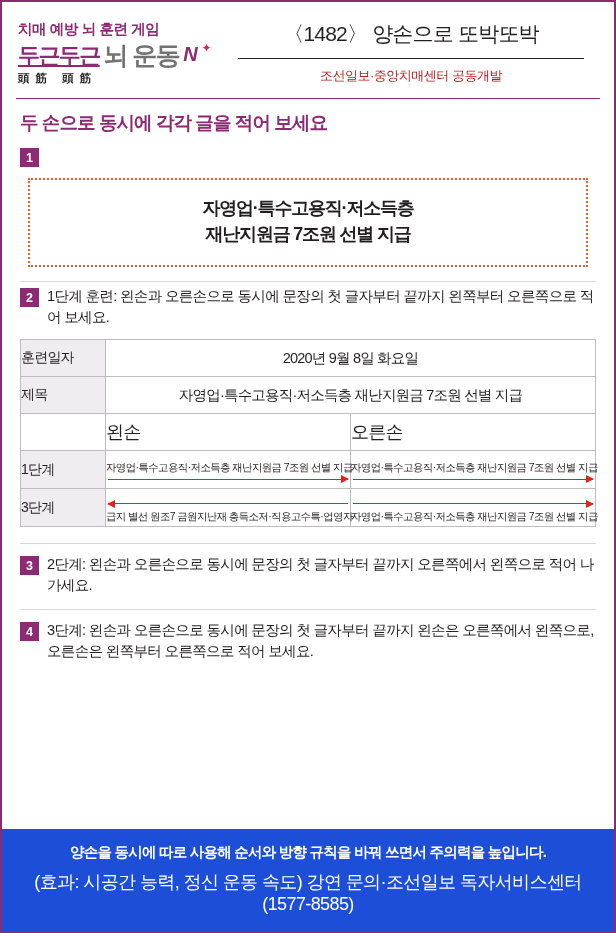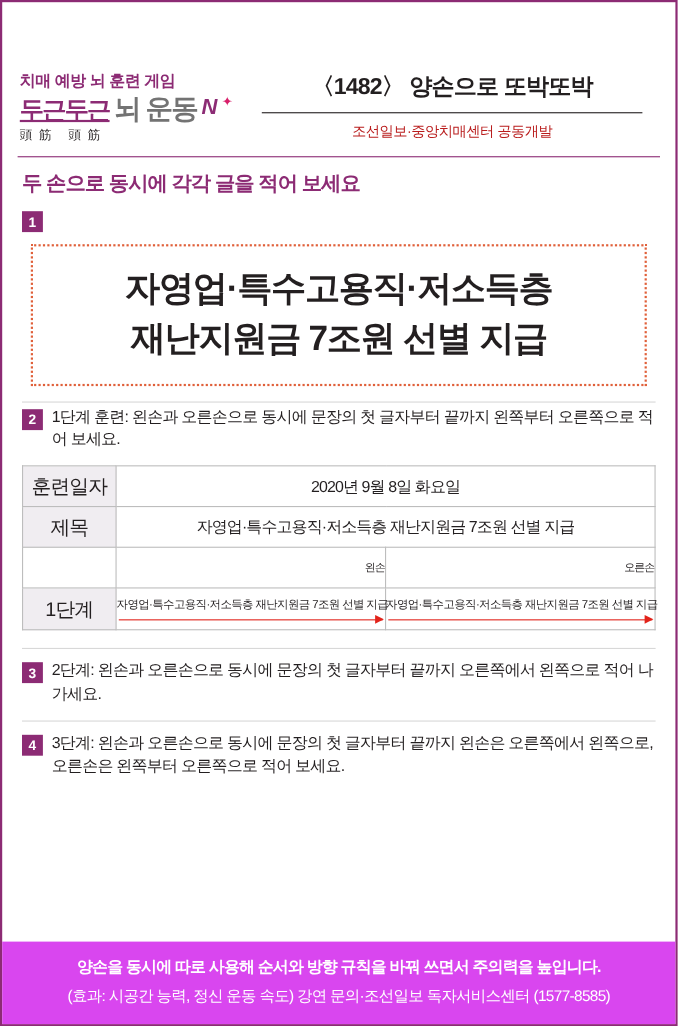--- a/index.html
+++ b/index.html
@@ -30,7 +30,6 @@
     padding: 14px 16px 6px 16px;
     height: 96px;
     box-sizing: border-box;
-    margin-top: 44px;
   }
   .brand {
     width: 206px;

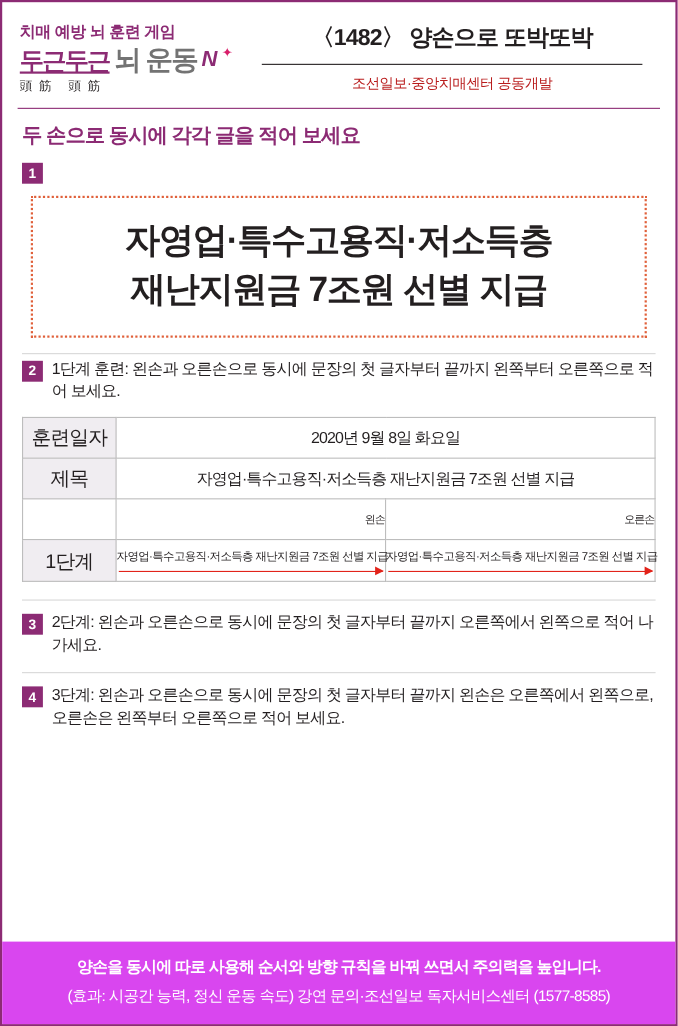--- a/index.html
+++ b/index.html
@@ -90,7 +90,7 @@
   }
   .title-main {
     font-size: 21px;
-    font-weight: bold;
+    font-weight: normal;
     color: #231f20;
     letter-spacing: -0.8px;
     white-space: nowrap;

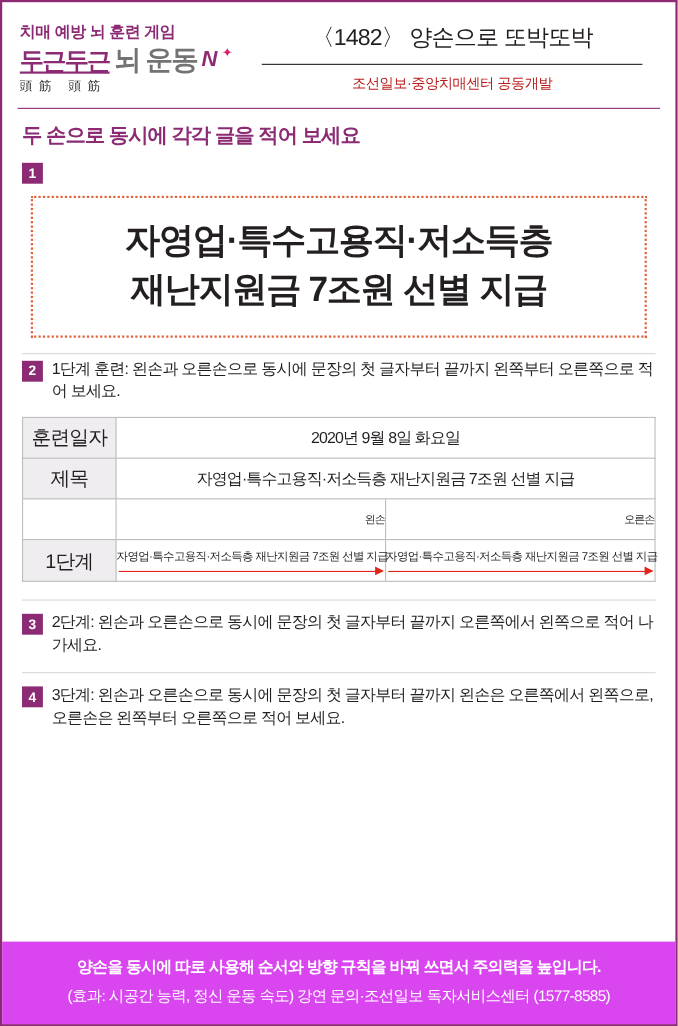--- a/index.html
+++ b/index.html
@@ -78,7 +78,7 @@
   }
   .brand-sub {
     font-size: 11.5px;
-    font-weight: normal;
+    font-weight: bold;
     color: #231f20;
     letter-spacing: 6px;
     margin-top: 3px;

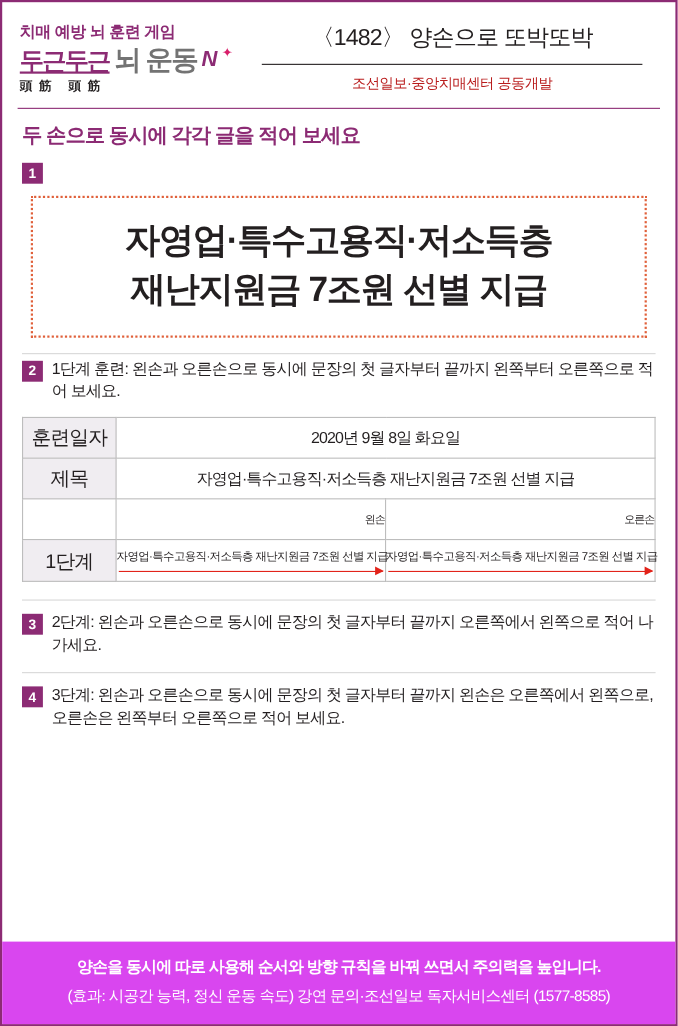--- a/index.html
+++ b/index.html
@@ -157,7 +157,7 @@
     text-align: center;
   }
   .quote-line {
-    font-size: 32px;
+    font-size: 18px;
     font-weight: bold;
     letter-spacing: -1.2px;
     color: #231f20;

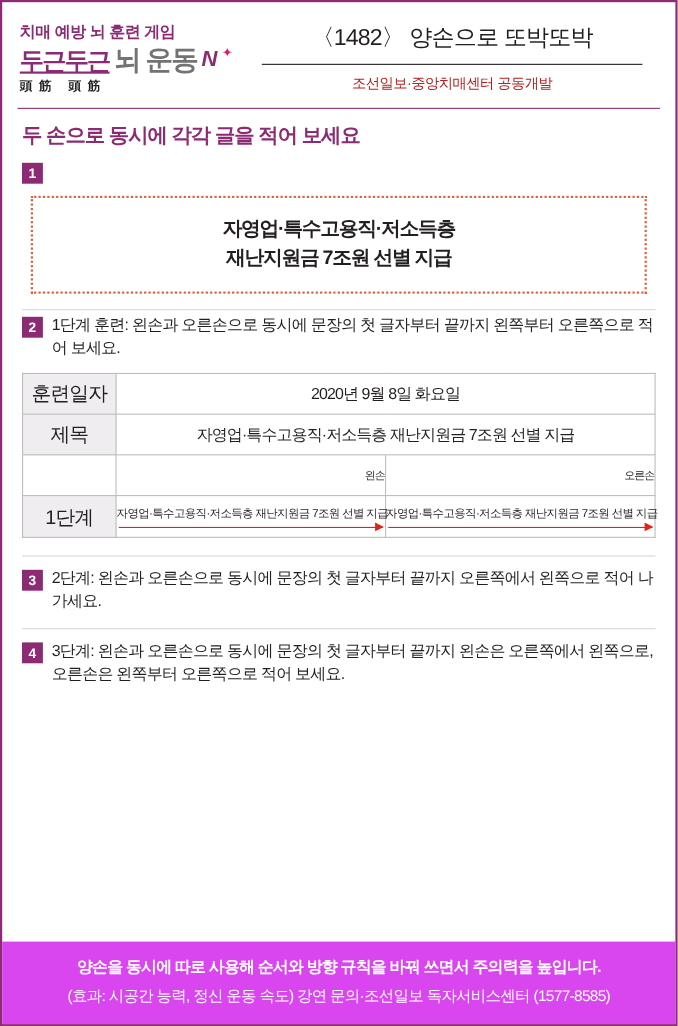--- a/index.html
+++ b/index.html
@@ -187,8 +187,7 @@
   .cell-label {
     width: 84px;
     background: #f0edf1;
-    text-align: center;
-    font-size: 18px;
+    font-size: 14px;
     letter-spacing: -0.8px;
     height: 36px;
     color: #231f20;

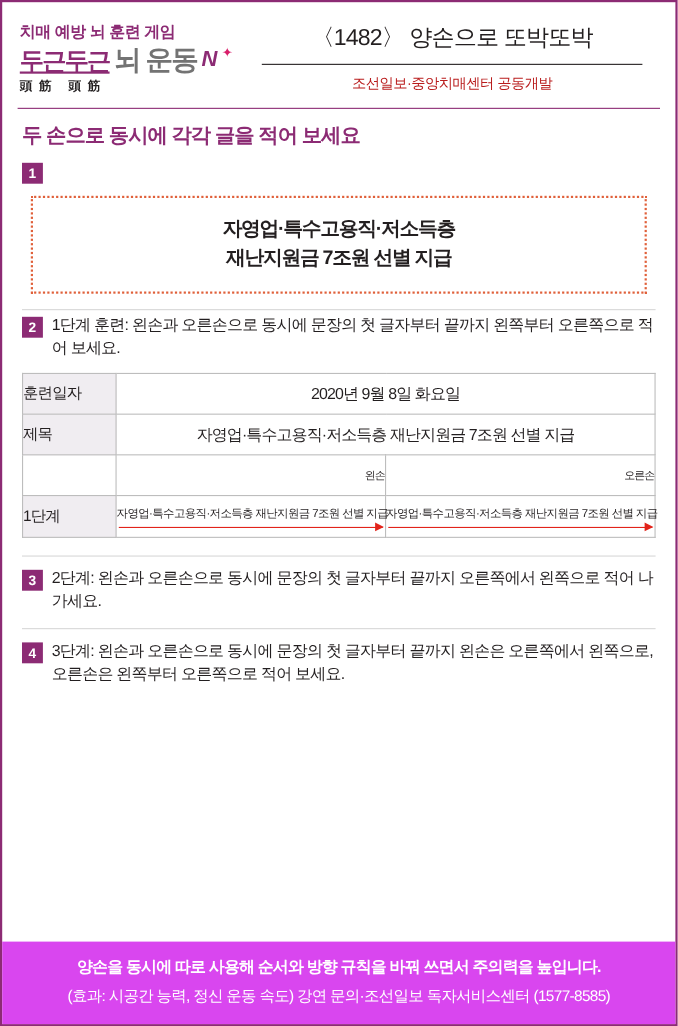--- a/index.html
+++ b/index.html
@@ -200,8 +200,8 @@
     color: #231f20;
   }
   .cell-head {
-    text-align: right;
-    font-size: 10px;
+    text-align: left;
+    font-size: 18px;
     letter-spacing: -0.8px;
     height: 34px;
     color: #231f20;

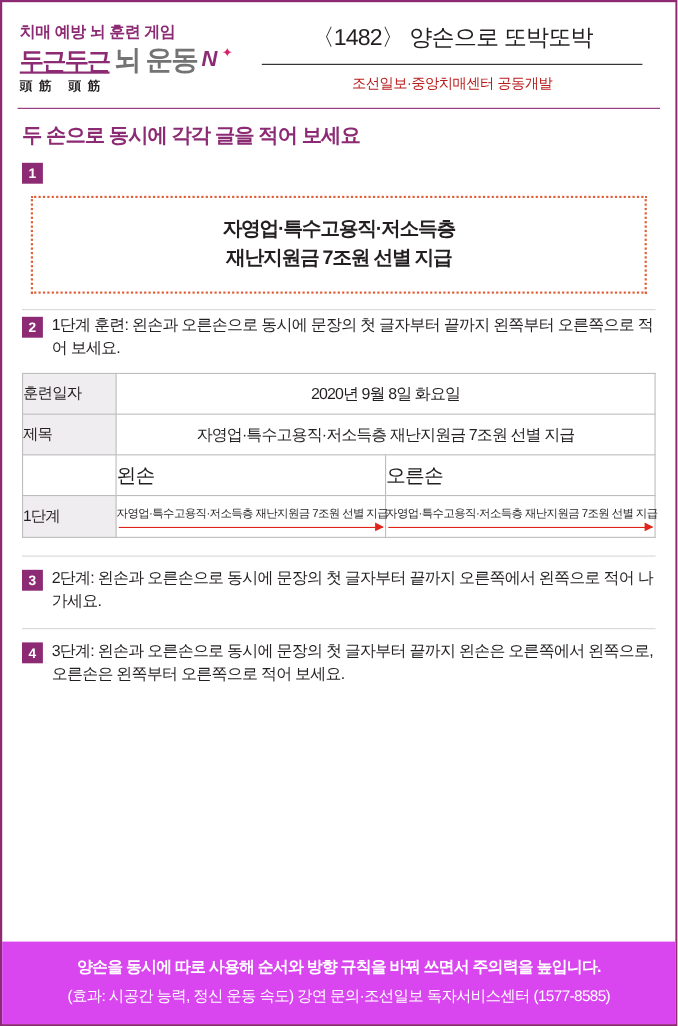--- a/index.html
+++ b/index.html
@@ -358,6 +358,23 @@
       </tr>
 
 
+      <tr class="hand-row">
+        <td class="cell-label">3단계</td>
+        <td class="hand-cell">
+          <div class="arrow" style="margin-top:6px;">
+                <span class="bar"></span>
+                <span class="headL"></span>
+              </div>
+          <div class="hand-text" style="margin-top:2px;">급지 별선 원조7 금원지난재 층득소저·직용고수특·업영자</div>
+        </td>
+        <td class="hand-cell">
+          <div class="arrow" style="margin-top:6px;">
+                <span class="bar"></span>
+                <span class="headR"></span>
+              </div>
+          <div class="hand-text" style="margin-top:2px;">자영업·특수고용직·저소득층 재난지원금 7조원 선별 지급</div>
+        </td>
+      </tr>
     </tbody>
       </table>
   </div>

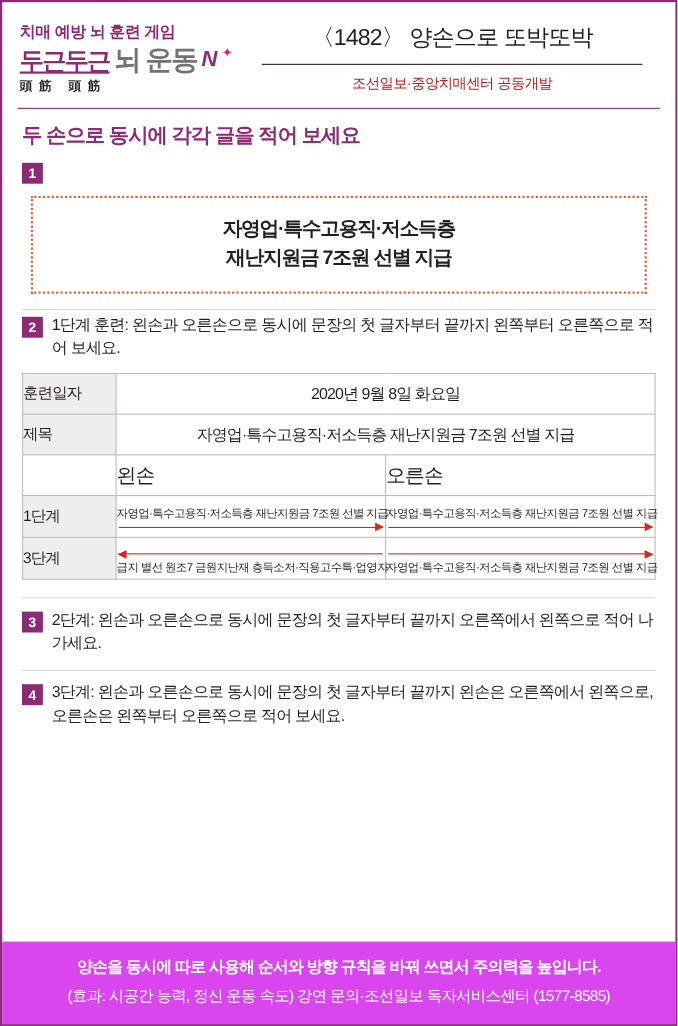--- a/index.html
+++ b/index.html
@@ -262,7 +262,7 @@
     left: 0;
     right: 0;
     bottom: 0;
-    background: #d946ef;
+    background: #1d4ed8;
     color: #ffffff;
     text-align: center;
     padding: 14px 10px 16px 10px;

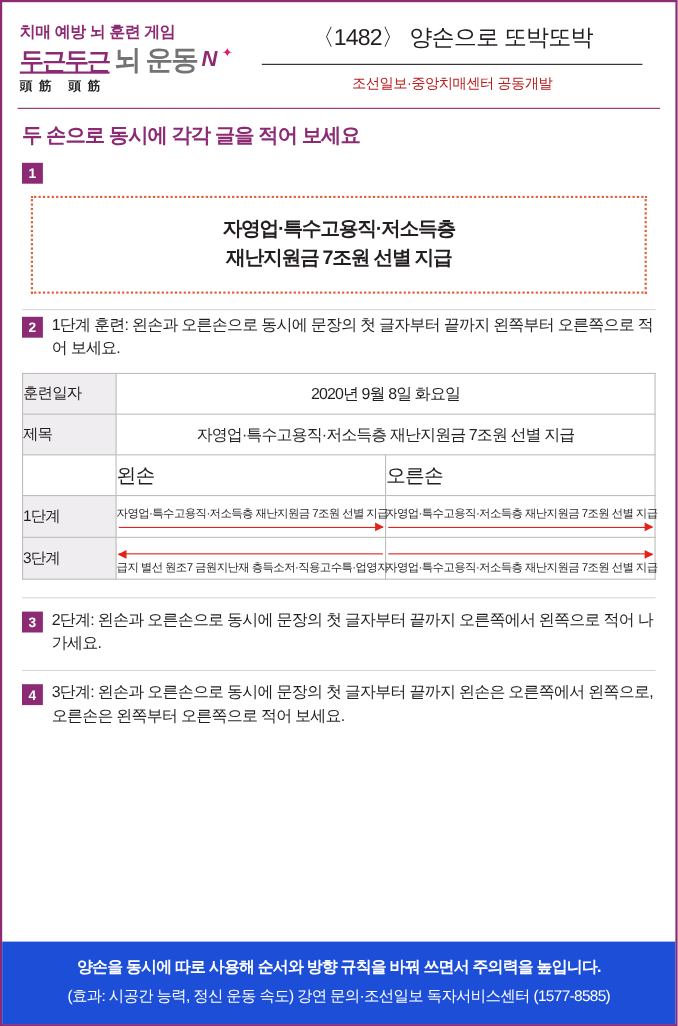--- a/index.html
+++ b/index.html
@@ -275,7 +275,7 @@
     margin-bottom: 8px;
   }
   .footer-sub {
-    font-size: 14px;
+    font-size: 18px;
     letter-spacing: -0.6px;
   }
 </style>

